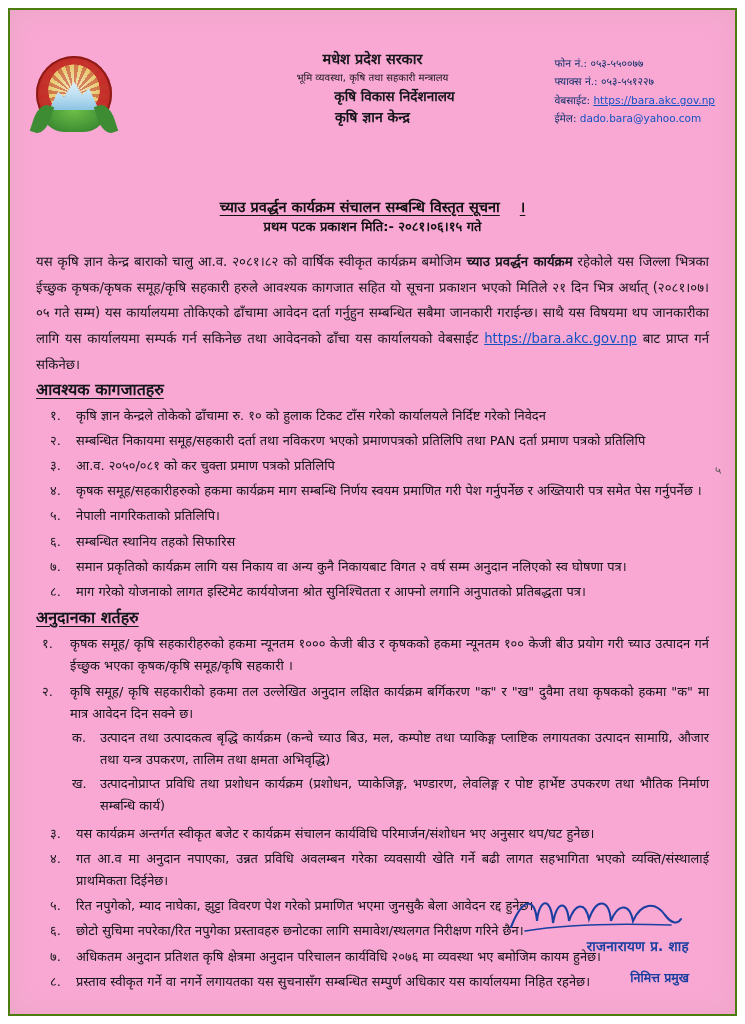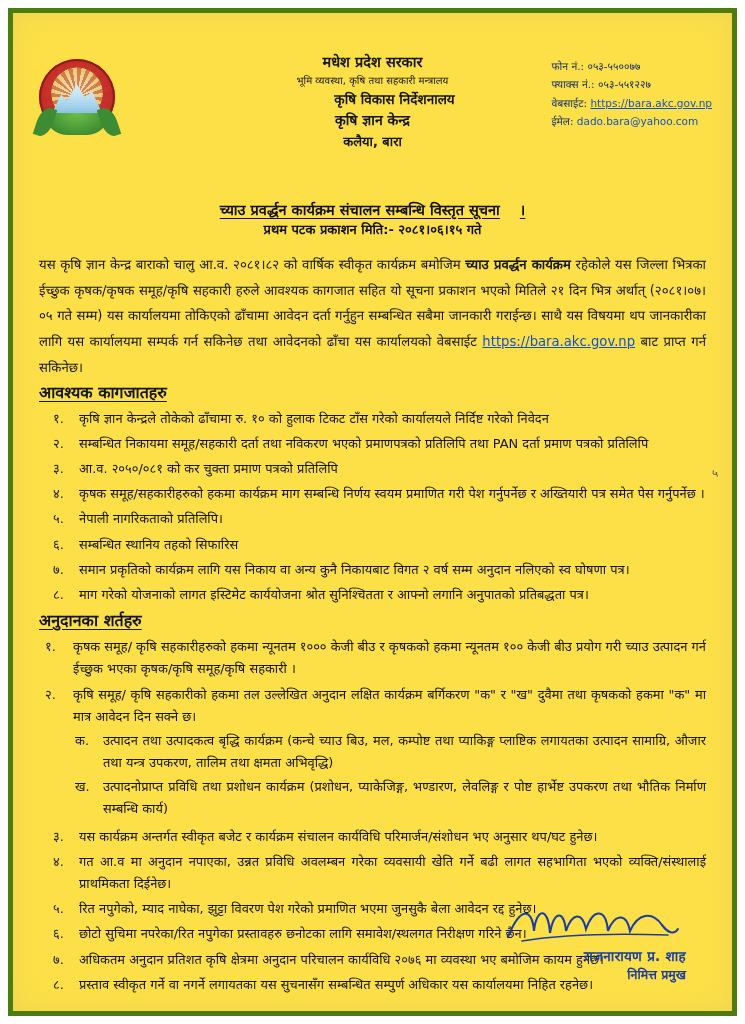--- a/index.html
+++ b/index.html
@@ -24,8 +24,8 @@
     top: 8px;
     right: 8px;
     bottom: 8px;
-    background: #fde047;
-    border: 5px solid #4d7c0f;
+    background: #f9a8d4;
+    border: 2px solid #4d7c0f;
     box-shadow: inset 0 0 28px rgba(170,160,135,0.18);
     overflow: hidden;
   }

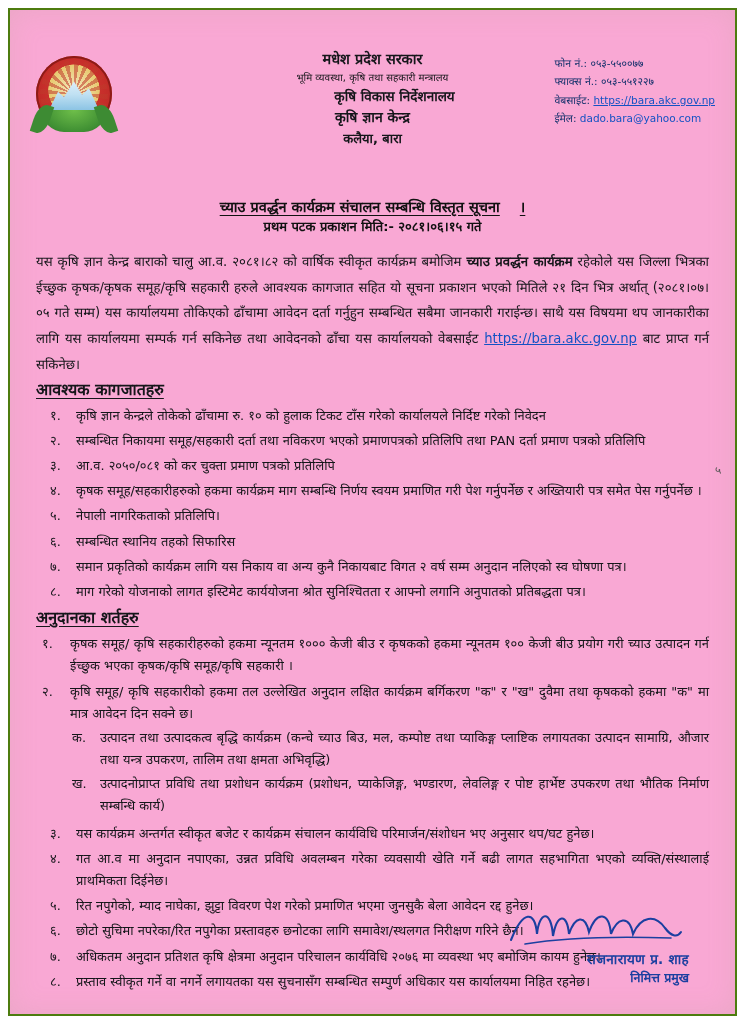--- a/index.html
+++ b/index.html
@@ -272,7 +272,6 @@
         <div class="l2">भूमि व्यवस्था, कृषि तथा सहकारी मन्त्रालय</div>
         <div class="l3">कृषि विकास निर्देशनालय</div>
         <div class="l4">कृषि ज्ञान केन्द्र</div>
-        <div class="l5">कलैया, बारा</div>
       </div>
 
       <div class="contact">

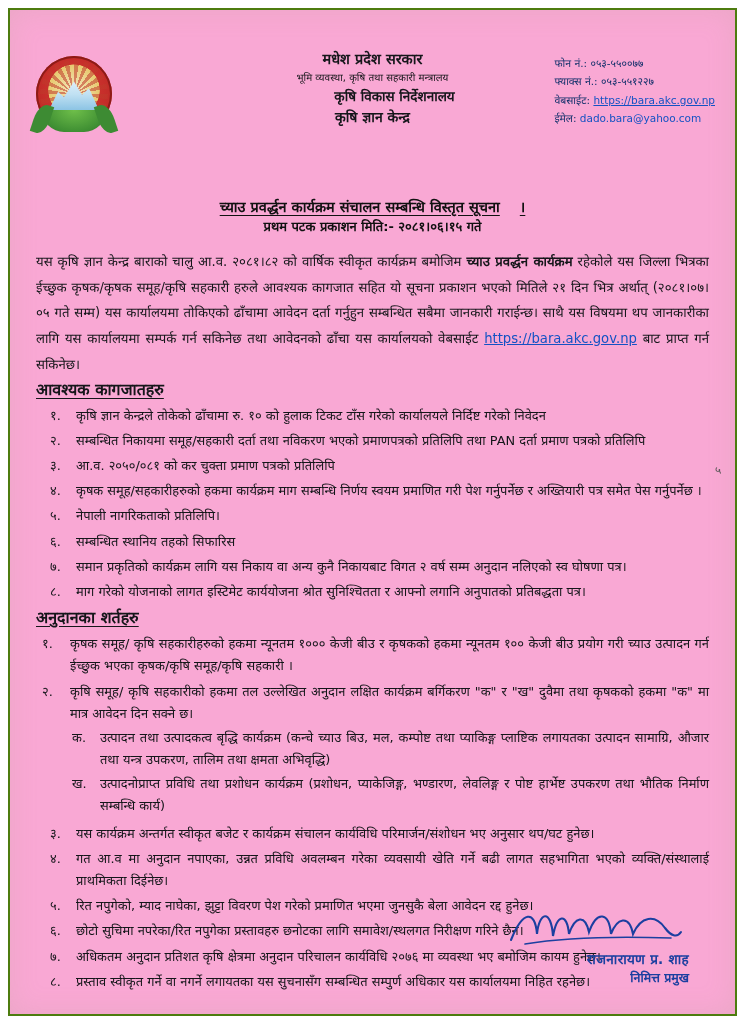--- a/index.html
+++ b/index.html
@@ -239,7 +239,7 @@
     font-size: 12.5px;
     font-weight: 700;
     color: #1b3fa0;
-    margin-top: 1px;
+    margin-top: 14px;
   }
   .margin-mark {
     position: absolute;

